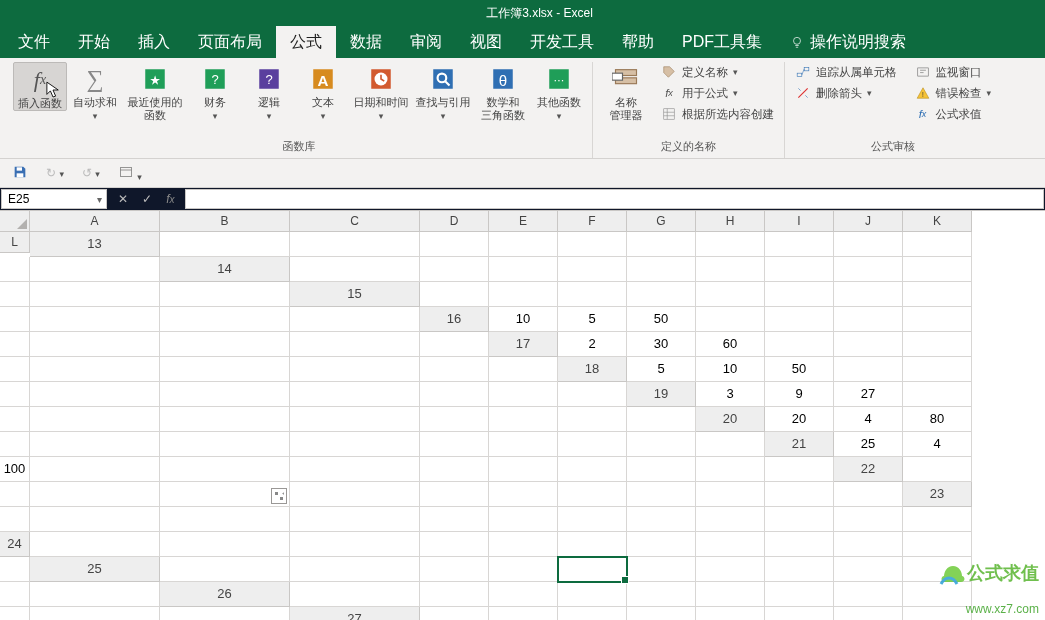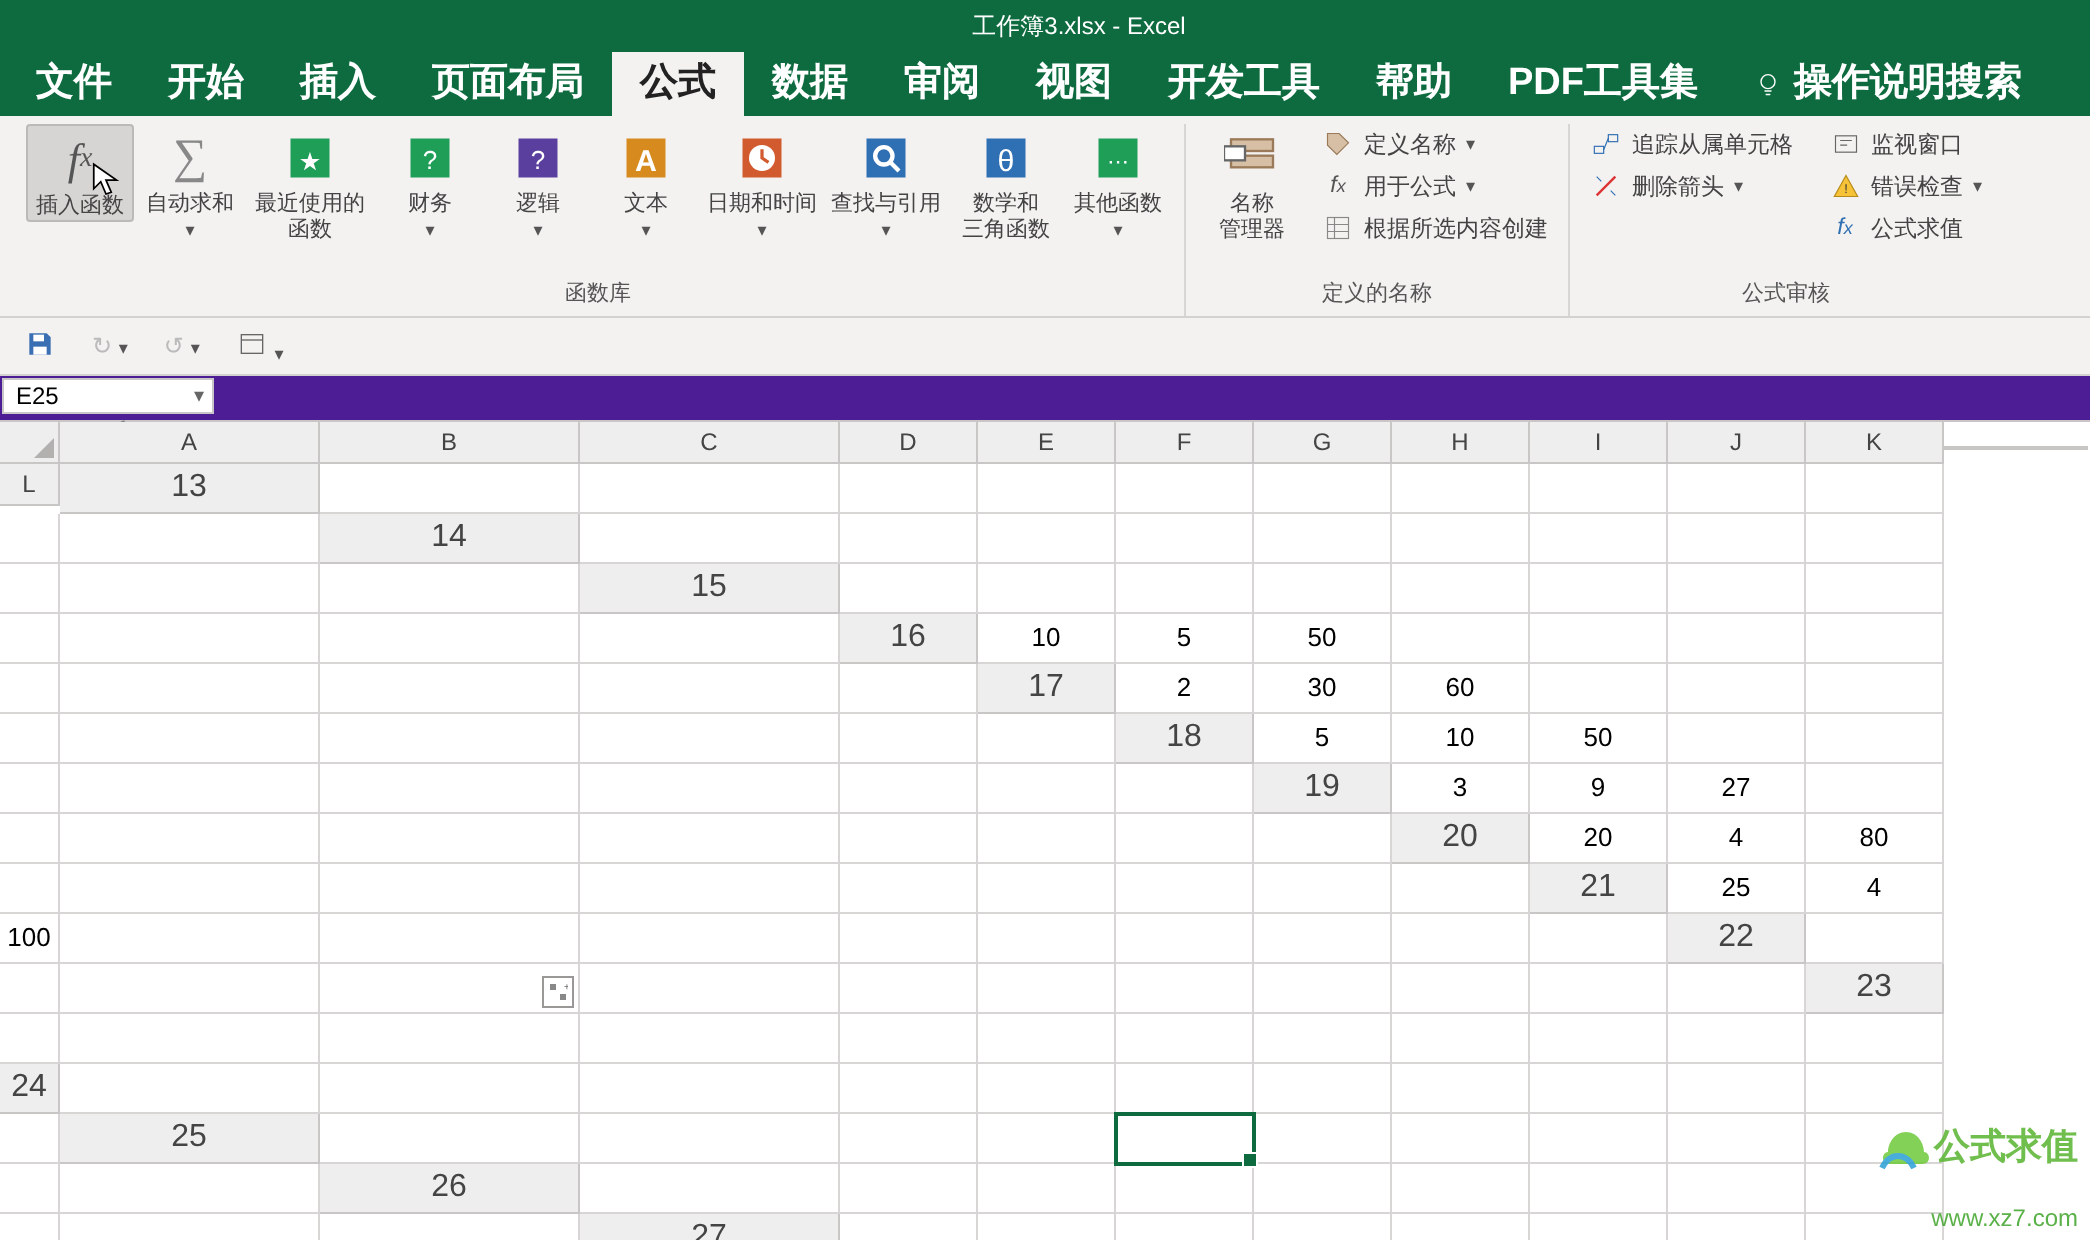--- a/index.html
+++ b/index.html
@@ -41,9 +41,8 @@
     padding: 0 14px;
     height: 32px;
     line-height: 32px;
-    font-size: 19px;
+    font-size: 16px;
     cursor: pointer;
-    font-weight: bold;
   }
   .tab.active {
     background: #f3f2f1;

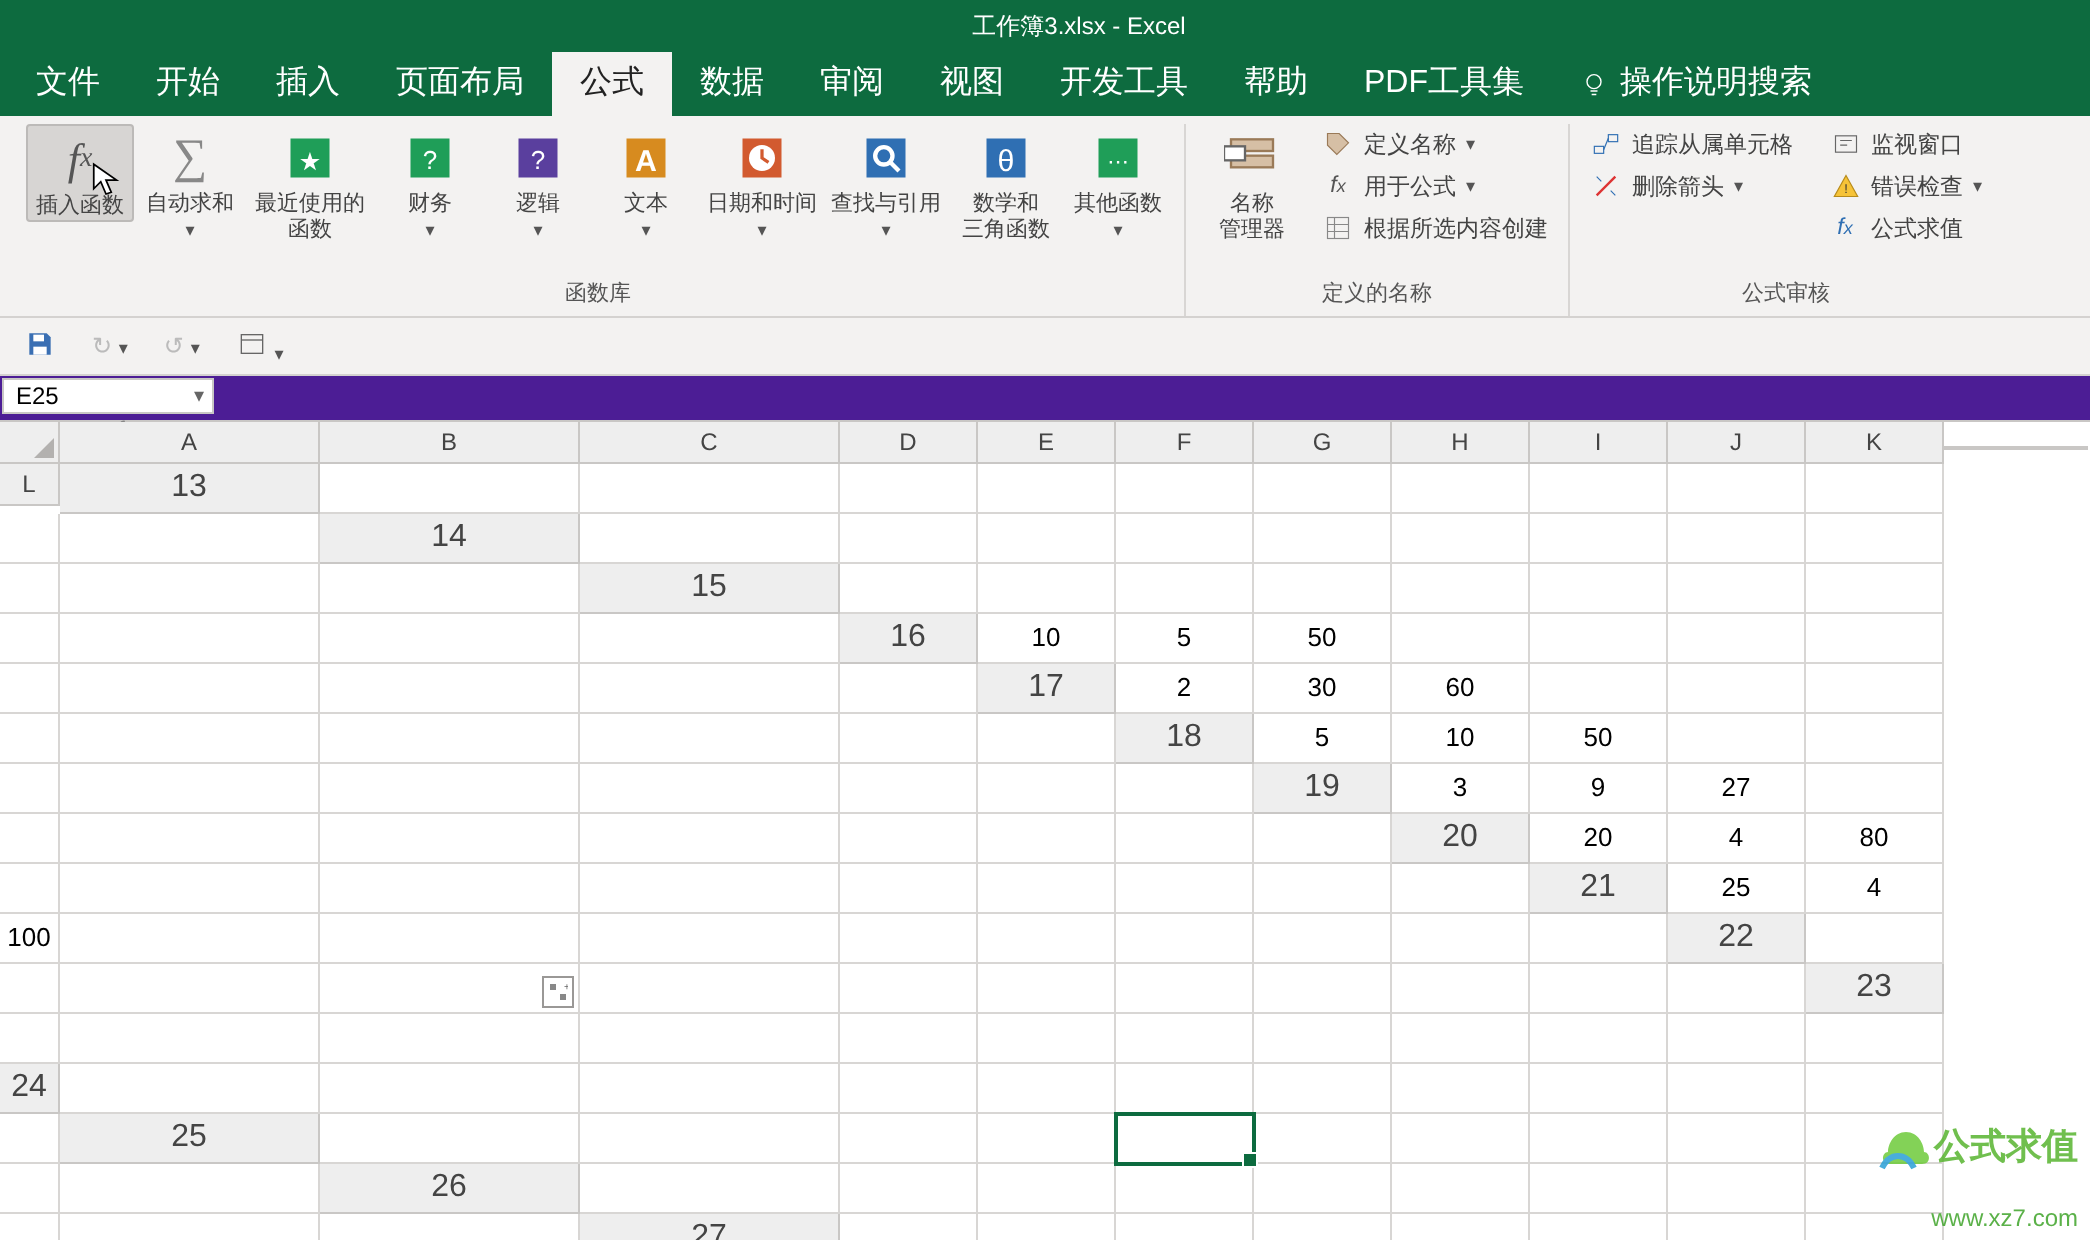--- a/index.html
+++ b/index.html
@@ -153,8 +153,7 @@
     align-items: stretch;
     border-bottom: 1px solid #c9c7c5;
     height: 22px;
-    background: #4c1d95;
-    flex-direction: column;
+    background: #0f172a;
   }
   .namebox {
     display: flex;

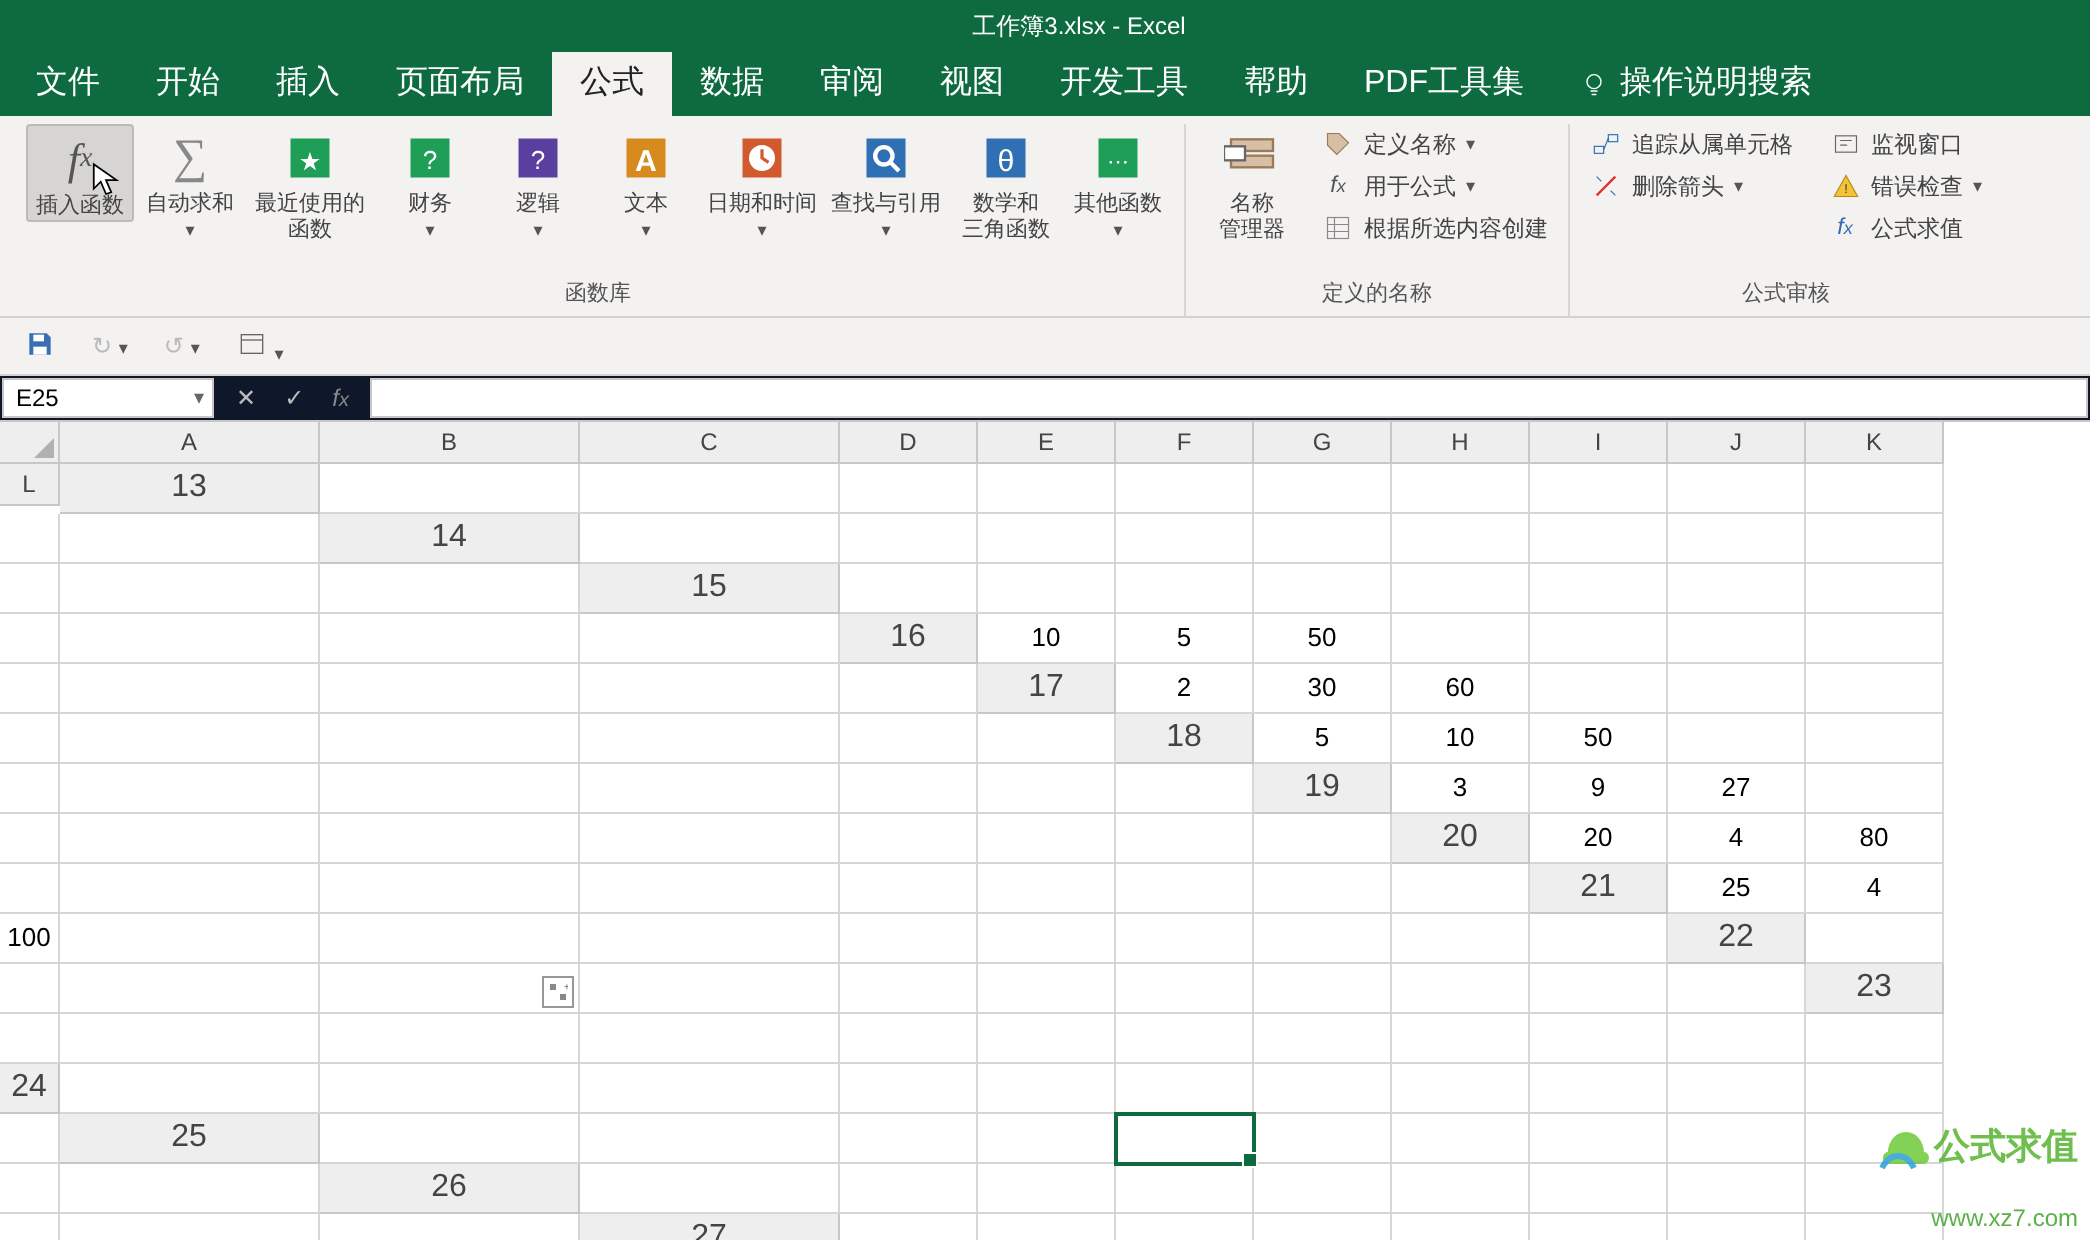--- a/index.html
+++ b/index.html
@@ -209,7 +209,7 @@
   .rh {
     height: 24px;
     line-height: 24px;
-    font-size: 16px;
+    font-size: 13px;
   }
   .corner {
     background: #eee;

